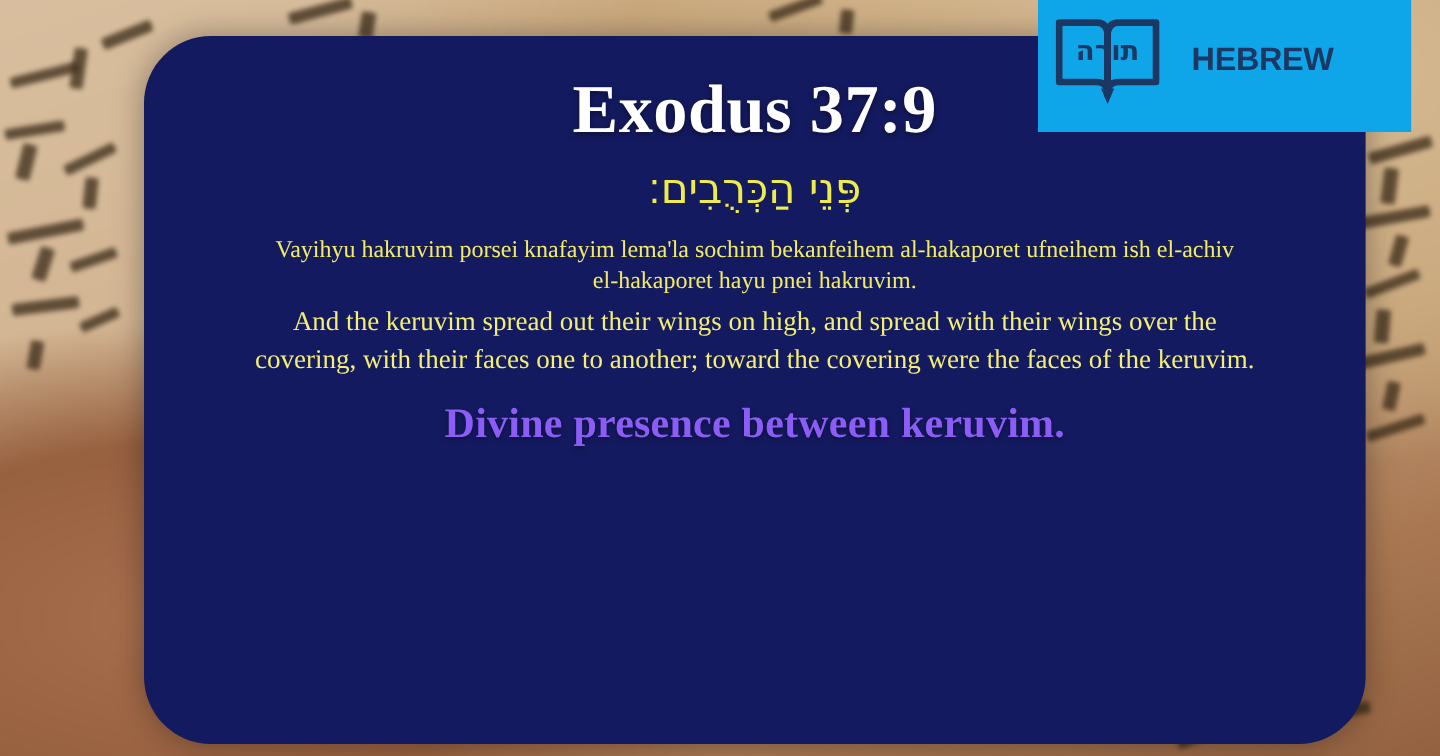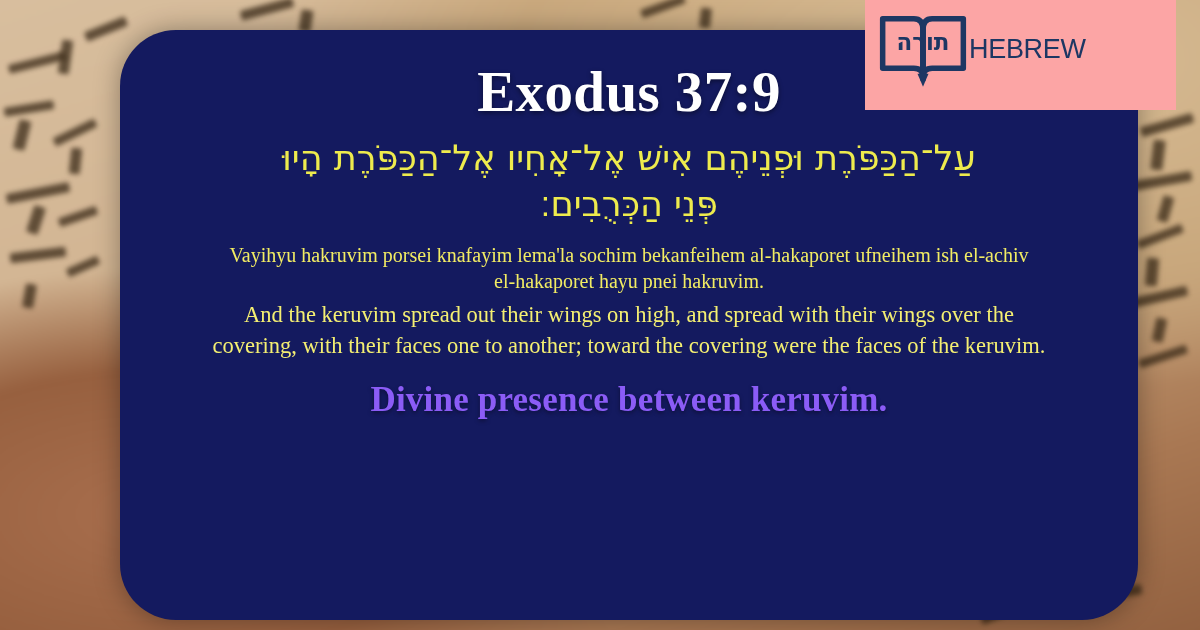--- a/index.html
+++ b/index.html
@@ -101,10 +101,10 @@
     position:absolute;
     left:865px; top:0px;
     width:311px; height:110px;
-    background:#fca5a5;
+    background:#0ea5e9;
     display:flex;
     align-items:center;
-    gap:0;
+    gap:24px;
     padding:8px 10px 19px 12px;
   }
   #logo-mark { flex:0 0 auto; width:92px; height:88px; }

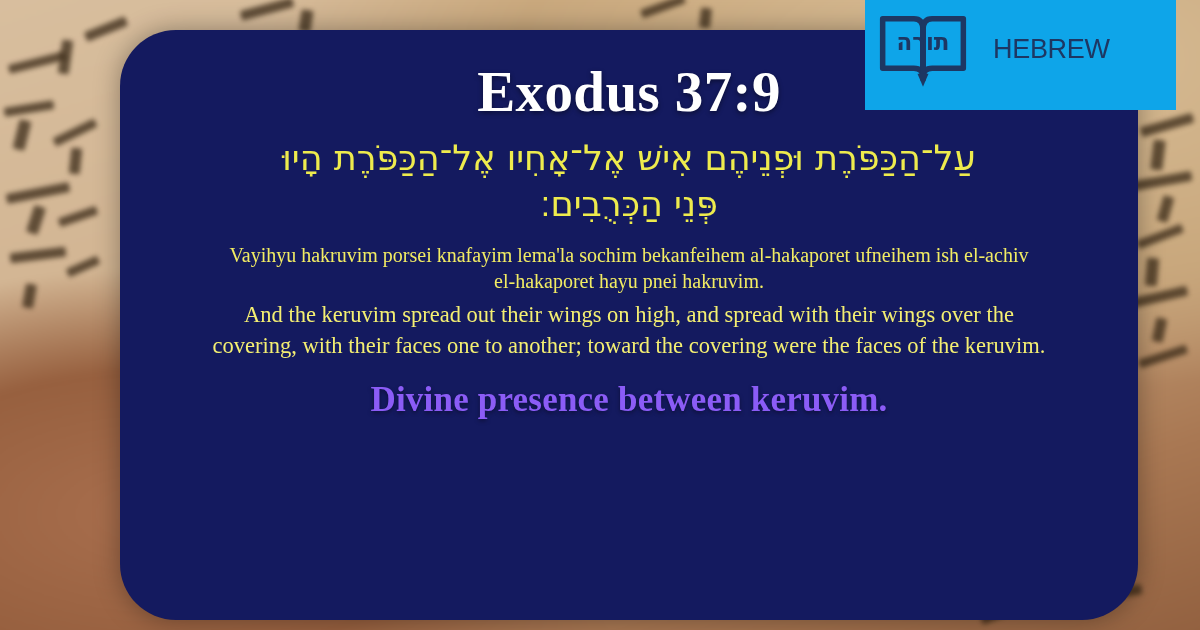--- a/index.html
+++ b/index.html
@@ -111,7 +111,7 @@
   #logo-text {
     color:#1d3763;
     font-family:"Liberation Sans", sans-serif;
-    font-weight:400;
+    font-weight:700;
     font-size:27px;
     line-height:1.02;
     letter-spacing:-0.3px;

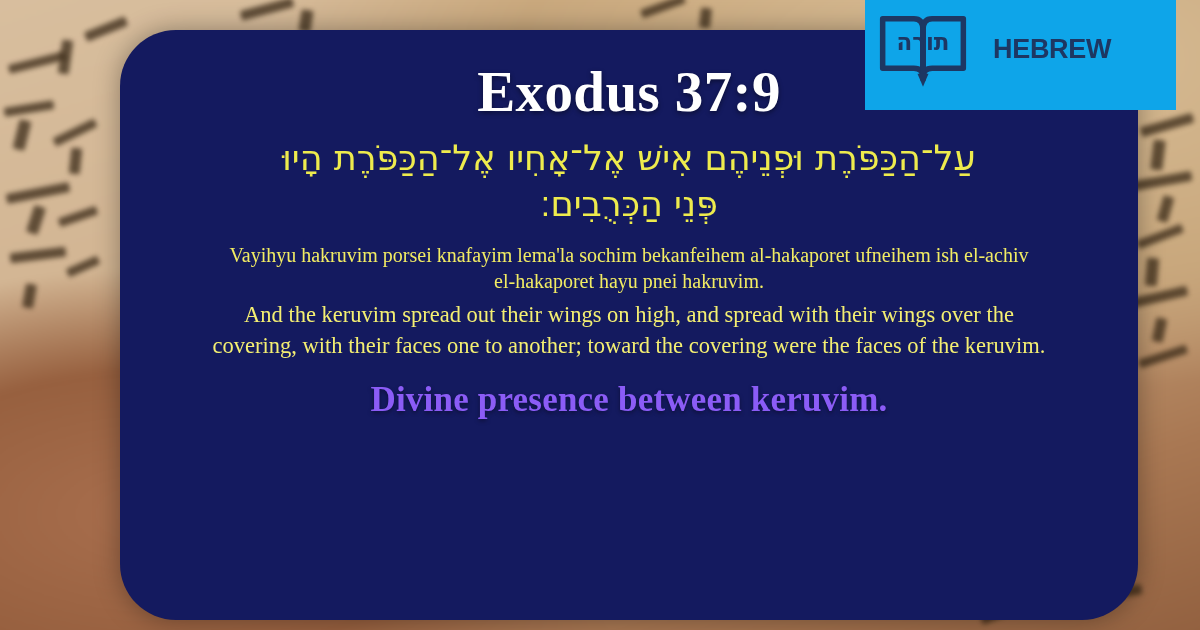--- a/index.html
+++ b/index.html
@@ -165,7 +165,6 @@
     <div id="verse-title">Exodus 37:9</div>
 
     <div id="hebrew-block">
-      <div>עַל־הַכַּפֹּרֶת וּפְנֵיהֶם אִישׁ אֶל־אָחִיו אֶל־הַכַּפֹּרֶת הָיוּ</div>
       <div>פְּנֵי הַכְּרֻבִים׃</div>
     </div>
 

